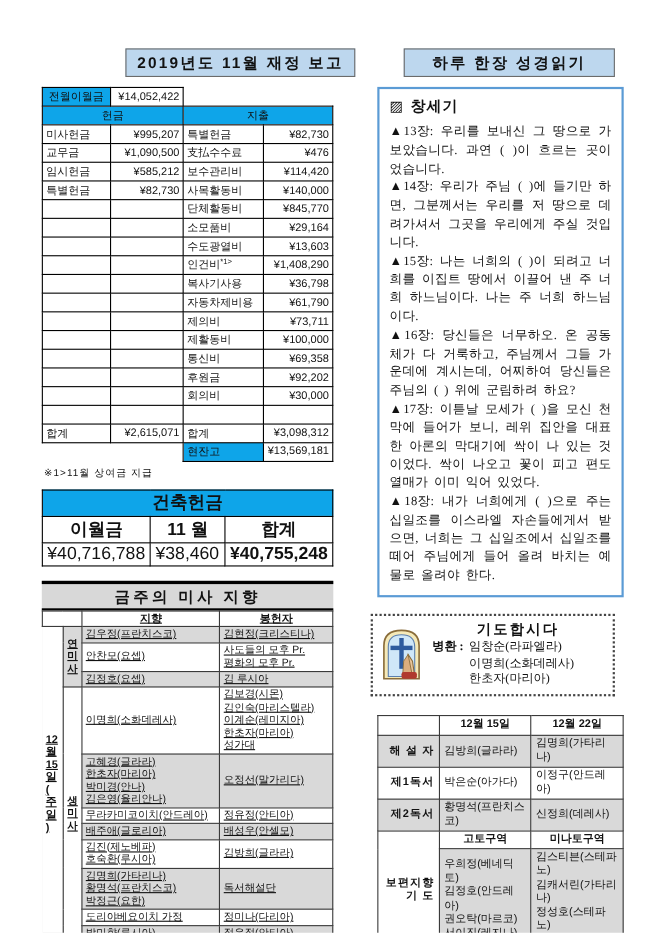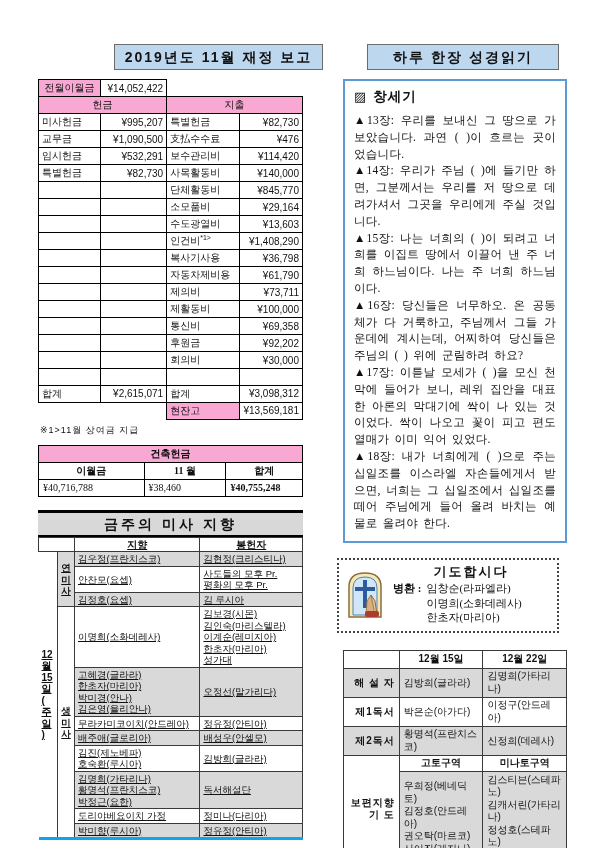--- a/index.html
+++ b/index.html
@@ -31,7 +31,7 @@
     overflow:hidden; white-space:nowrap;
   }
   .fin-table .num { text-align:right; }
-  .gray { background:#f9a8d4; }
+  .gray { background:#0ea5e9; }
   .bold { font-weight:bold; }
   .cent { text-align:center; }
   .nob  { border:none !important; background:#fff; }

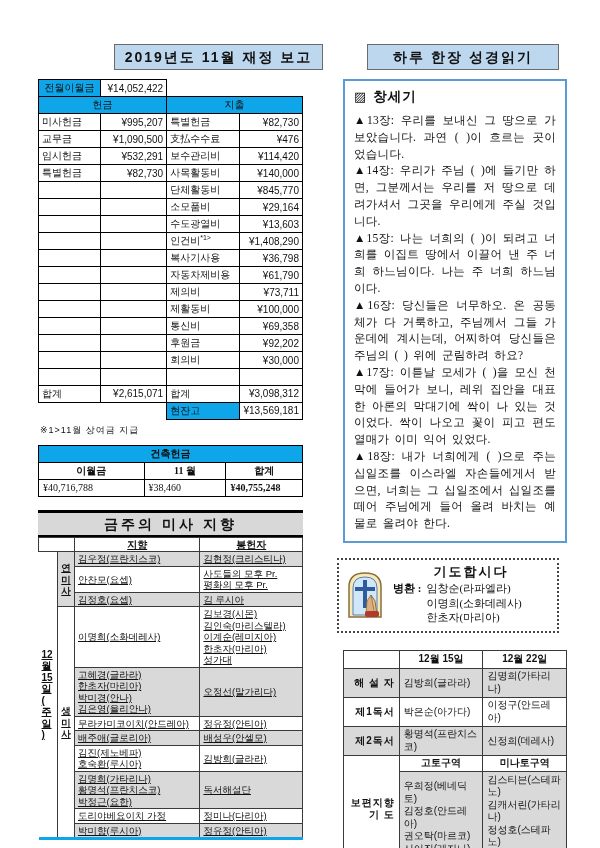--- a/index.html
+++ b/index.html
@@ -140,7 +140,7 @@
           </tr>
       <tr>
             <td>임시헌금</td>
-            <td class="num">¥532,291</td>
+            <td class="num">¥585,212</td>
             <td>보수관리비</td>
             <td class="num">¥114,420</td>
           </tr>

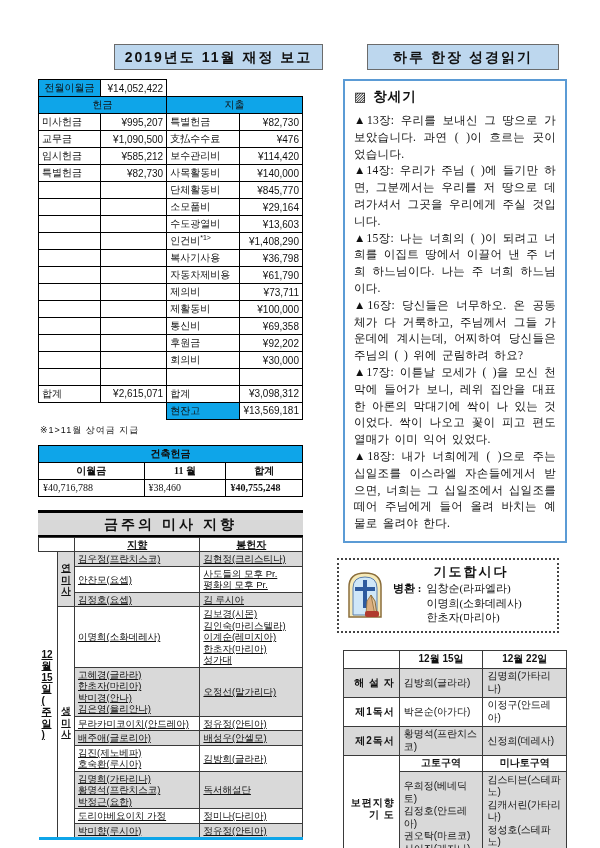--- a/index.html
+++ b/index.html
@@ -41,7 +41,7 @@
     font-size:9px; margin:4px 0 8px 2px; letter-spacing:1px;
     font-family:"Liberation Sans","DejaVu Sans",sans-serif;
   }
-  .con-table { width:100%; font-size:10px; font-family:Liberation Serif, serif; }
+  .con-table { width:100%; font-size:16px; font-family:Liberation Sans, sans-serif; }
   .con-table td, .con-table th { border:1px solid #000; padding:1px 4px; height:17px; }
 
   

